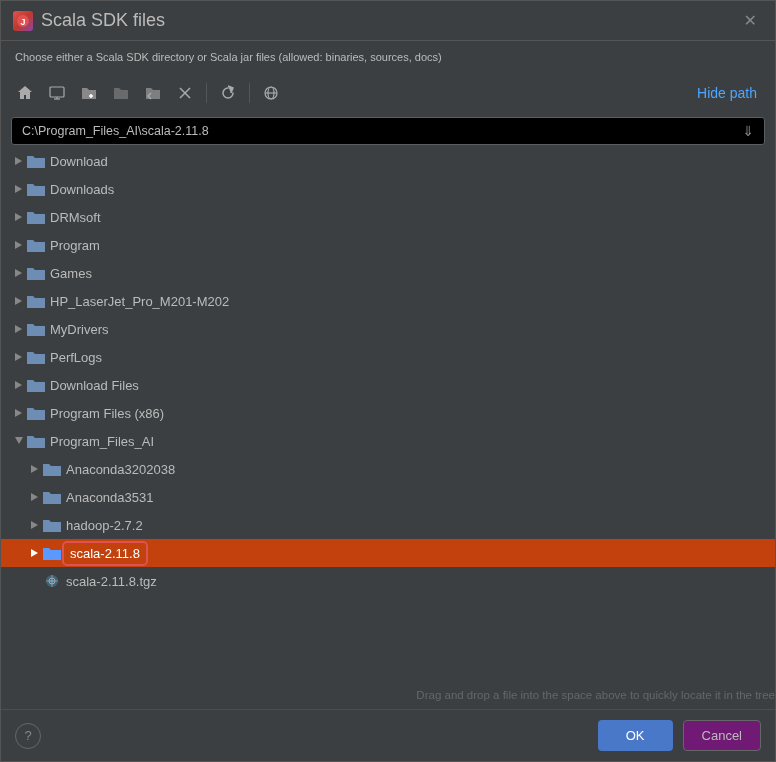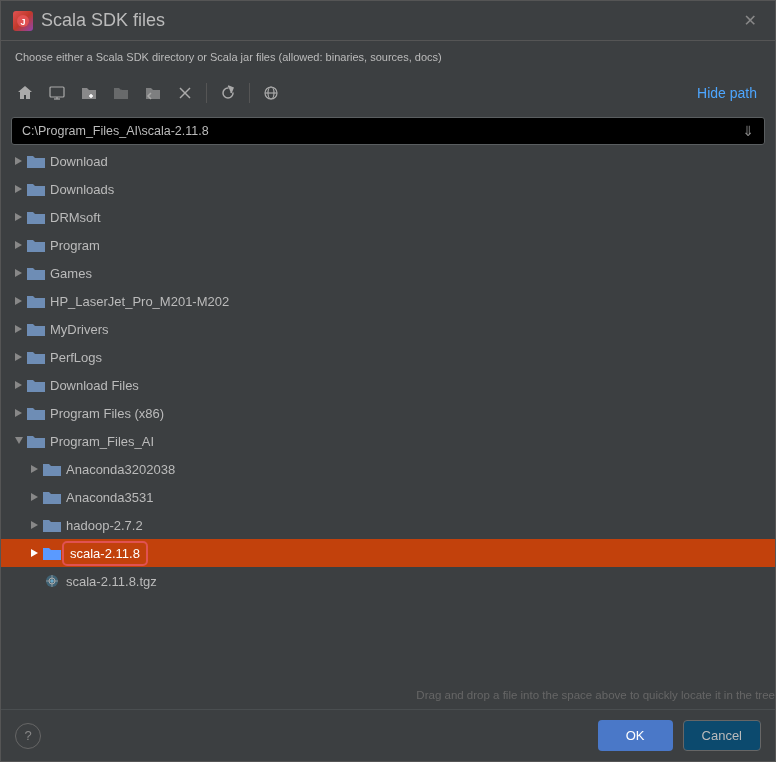--- a/index.html
+++ b/index.html
@@ -203,7 +203,7 @@
       font-size: 13px;
     }
     .btn-cancel {
-      background: #0c4a6e;
+      background: #701a75;
       color: #bbbbbb;
       border: 1px solid #666;
       padding: 7px 18px;

